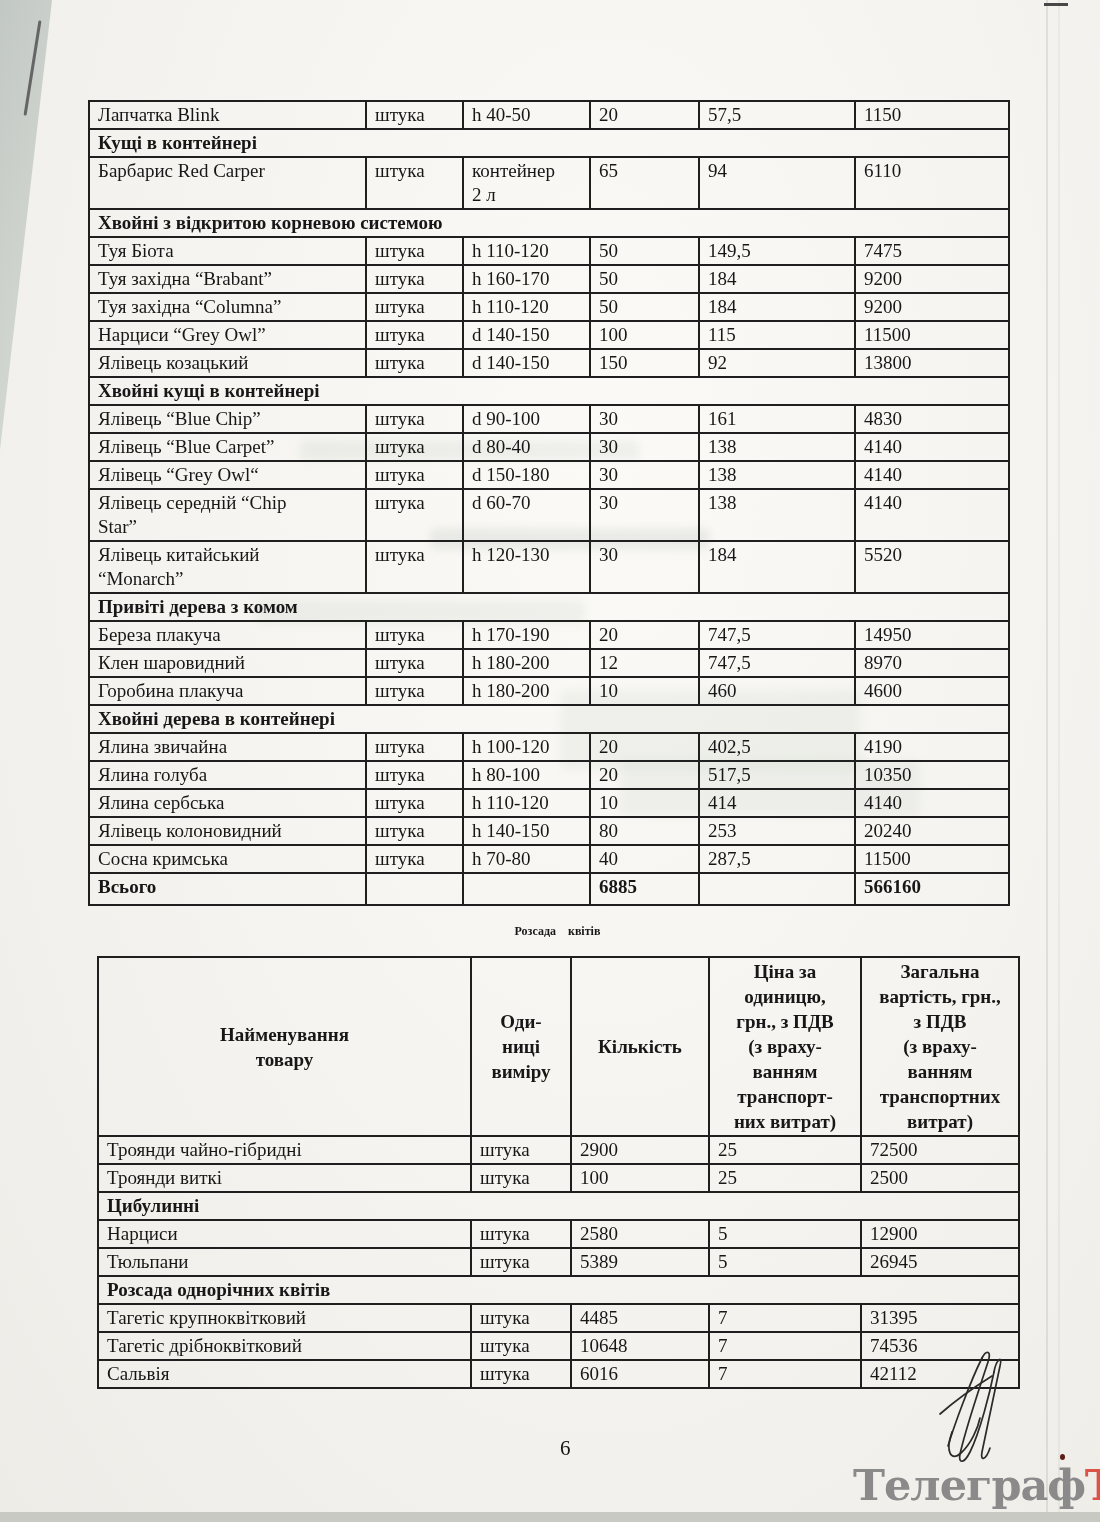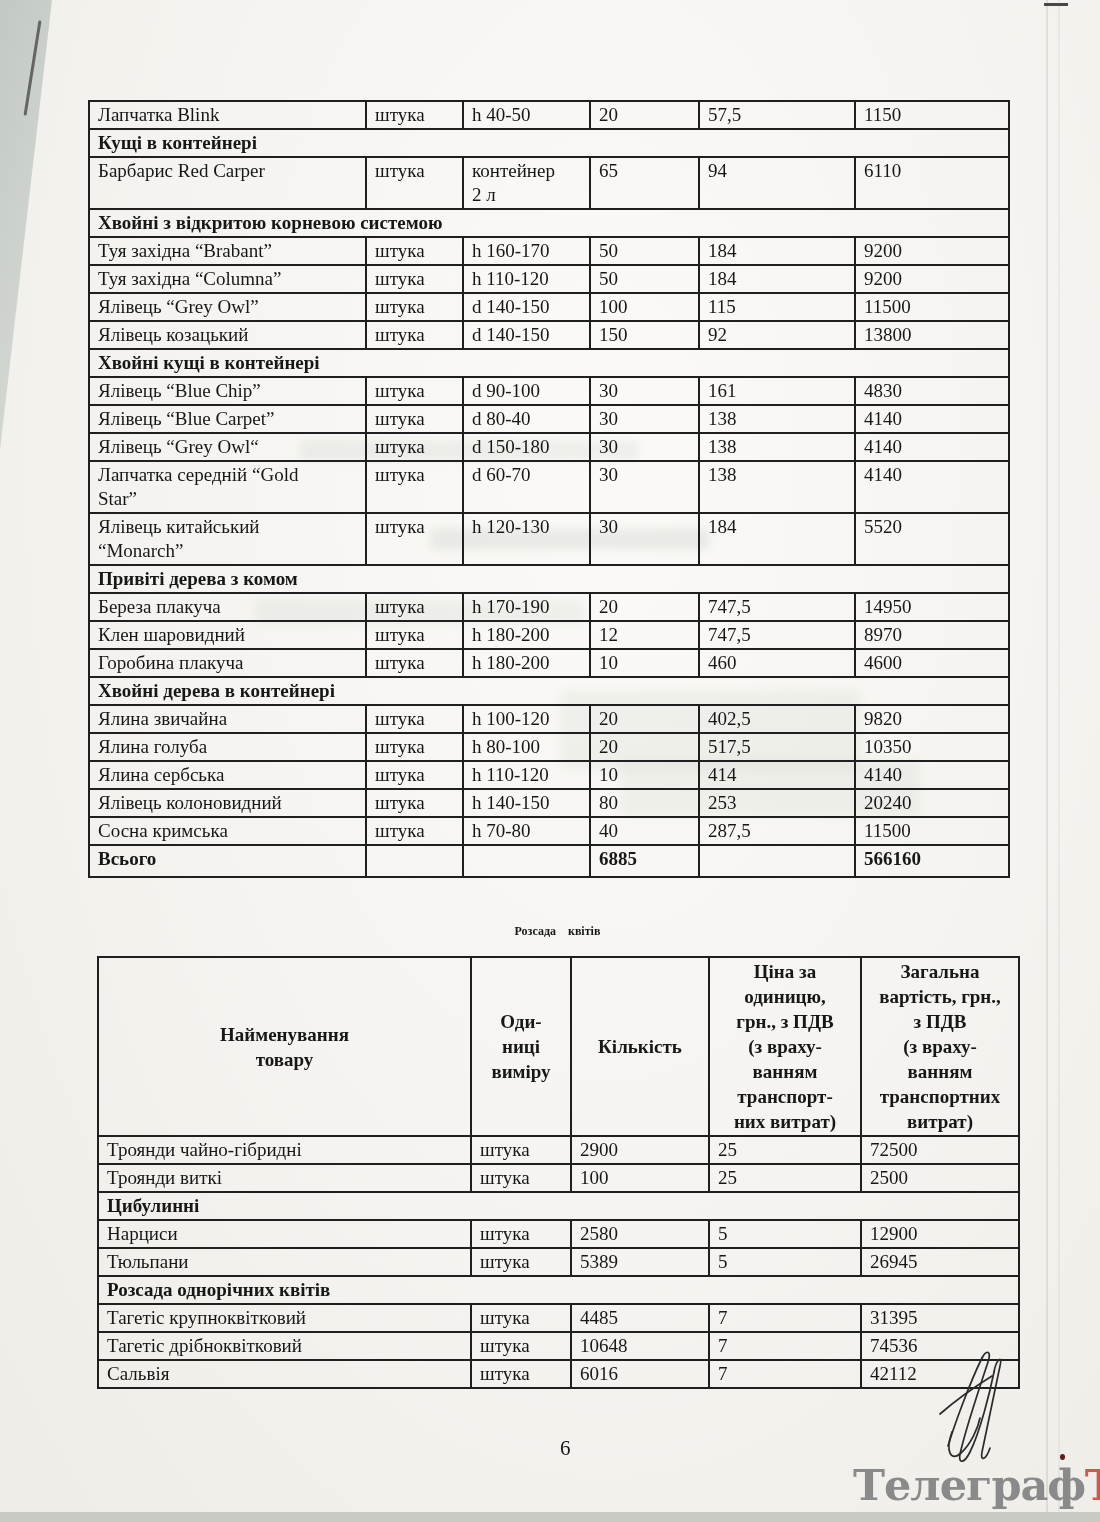--- a/index.html
+++ b/index.html
@@ -116,6 +116,14 @@
         </tr>
         <tr>
           <td colspan="6" class="section">Хвойні з відкритою корневою системою</td>
+        </tr>
+        <tr>
+          <td>Туя Біота</td>
+          <td>штука</td>
+          <td>h 110-120</td>
+          <td>50</td>
+          <td>149,5</td>
+          <td>7475</td>
         </tr>
         <tr>
           <td>Туя західна “Brabant”</td>

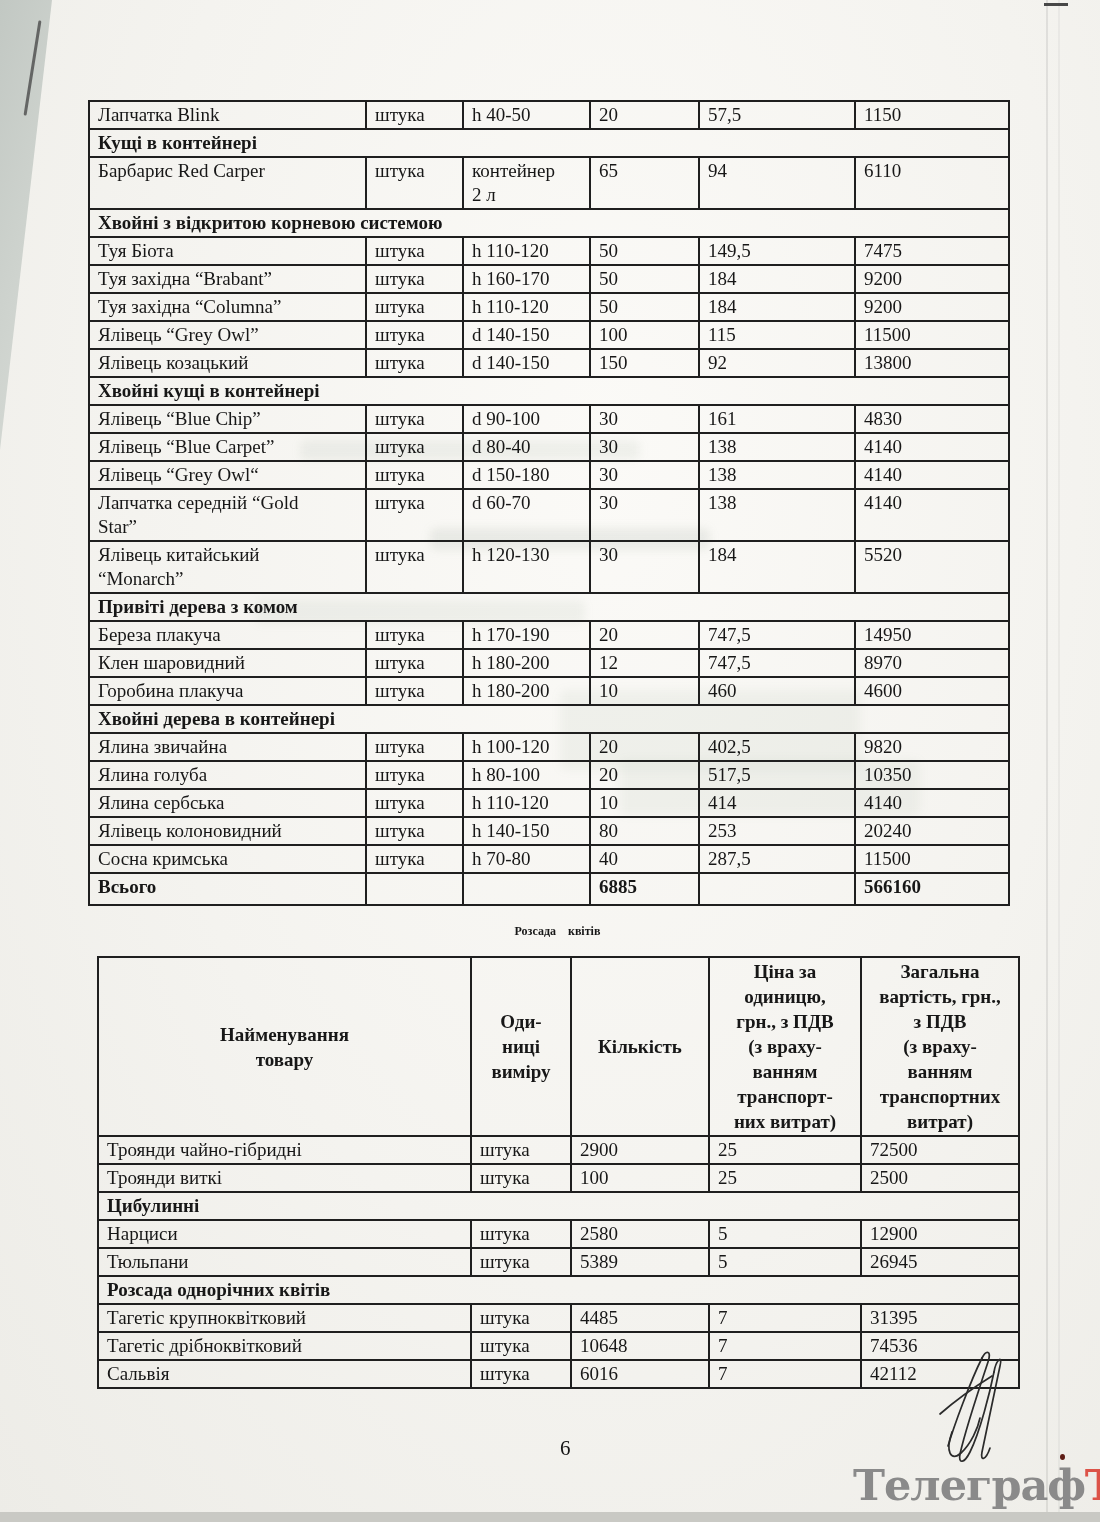--- a/index.html
+++ b/index.html
@@ -142,7 +142,7 @@
           <td>9200</td>
         </tr>
         <tr>
-          <td>Ялівець “Grey Owl”</td>
+          <td>Нарциси “Grey Owl”</td>
           <td>штука</td>
           <td>d 140-150</td>
           <td>100</td>

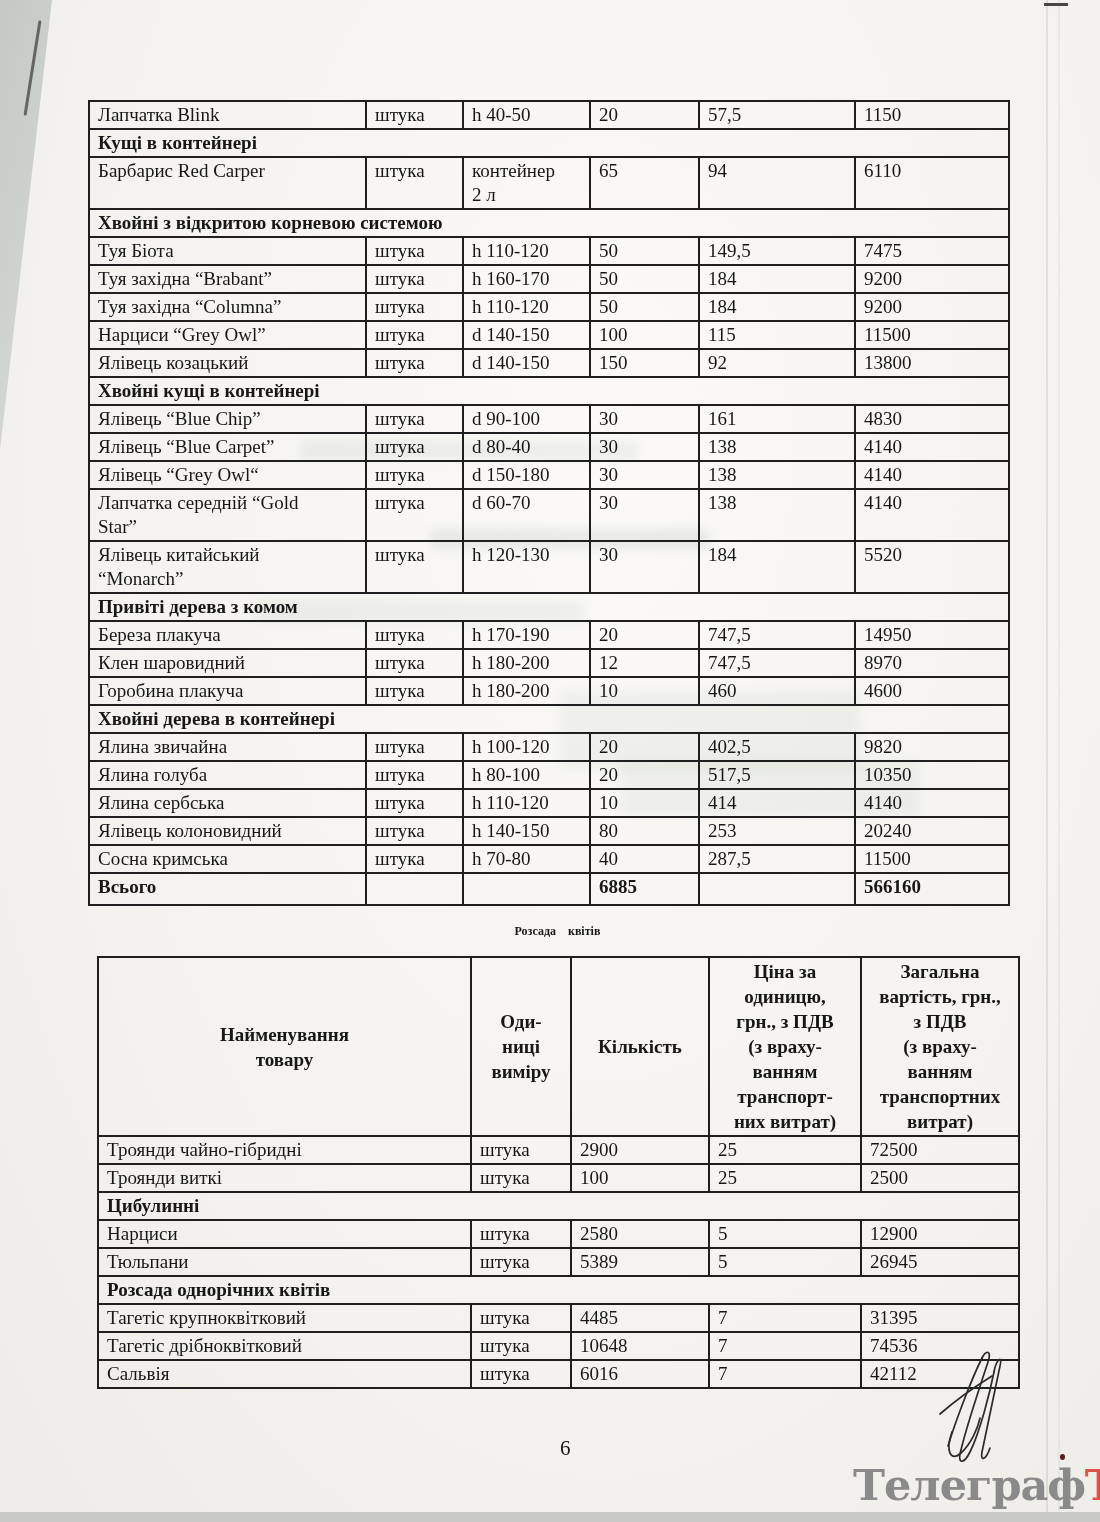--- a/index.html
+++ b/index.html
@@ -185,7 +185,7 @@
           <td>4140</td>
         </tr>
         <tr>
-          <td>Лапчатка середній “Gold
+          <td>Ялівець середній “Chip
 Star”</td>
           <td>штука</td>
           <td>d 60-70</td>

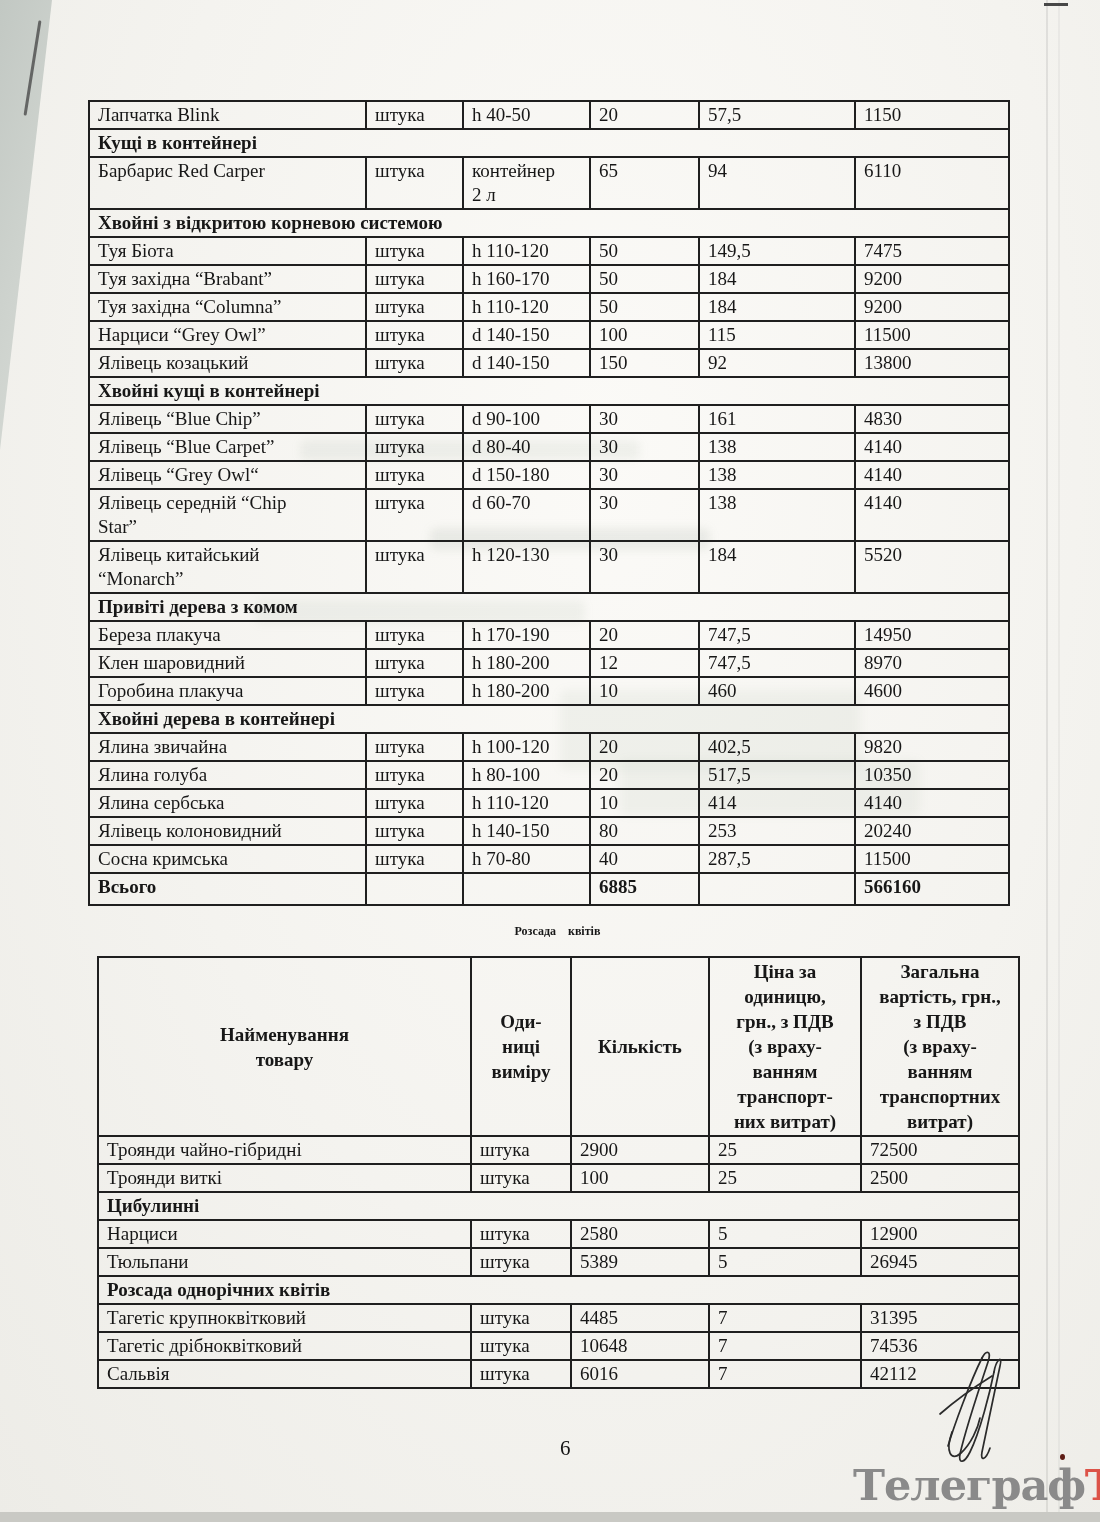--- a/index.html
+++ b/index.html
@@ -238,7 +238,7 @@
           <td>h 100-120</td>
           <td>20</td>
           <td>402,5</td>
-          <td>9820</td>
+          <td>4190</td>
         </tr>
         <tr>
           <td>Ялина голуба</td>

